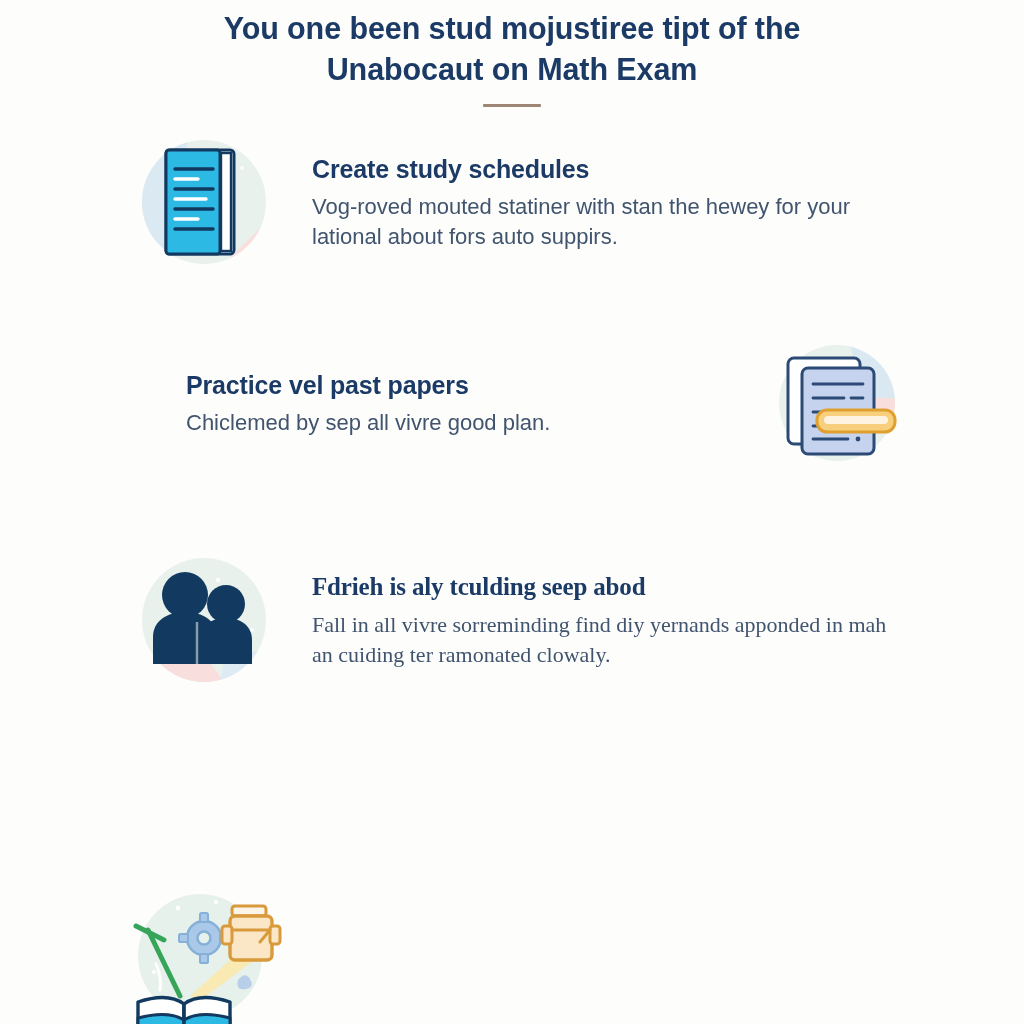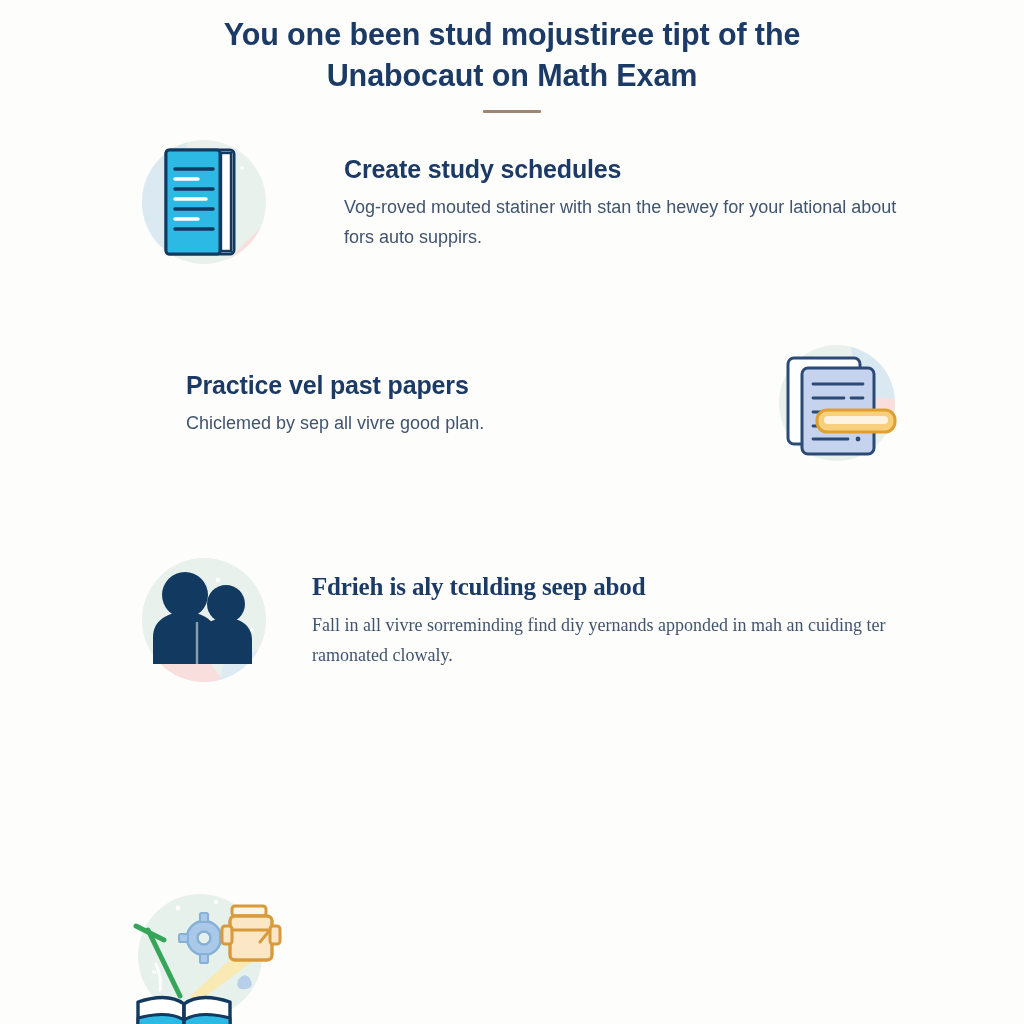--- a/index.html
+++ b/index.html
@@ -27,7 +27,6 @@
     left: 140px;
     width: 744px;
     text-align: center;
-    margin-top: 6px;
   }
   .header-title {
     font-family: "Liberation Sans", sans-serif;

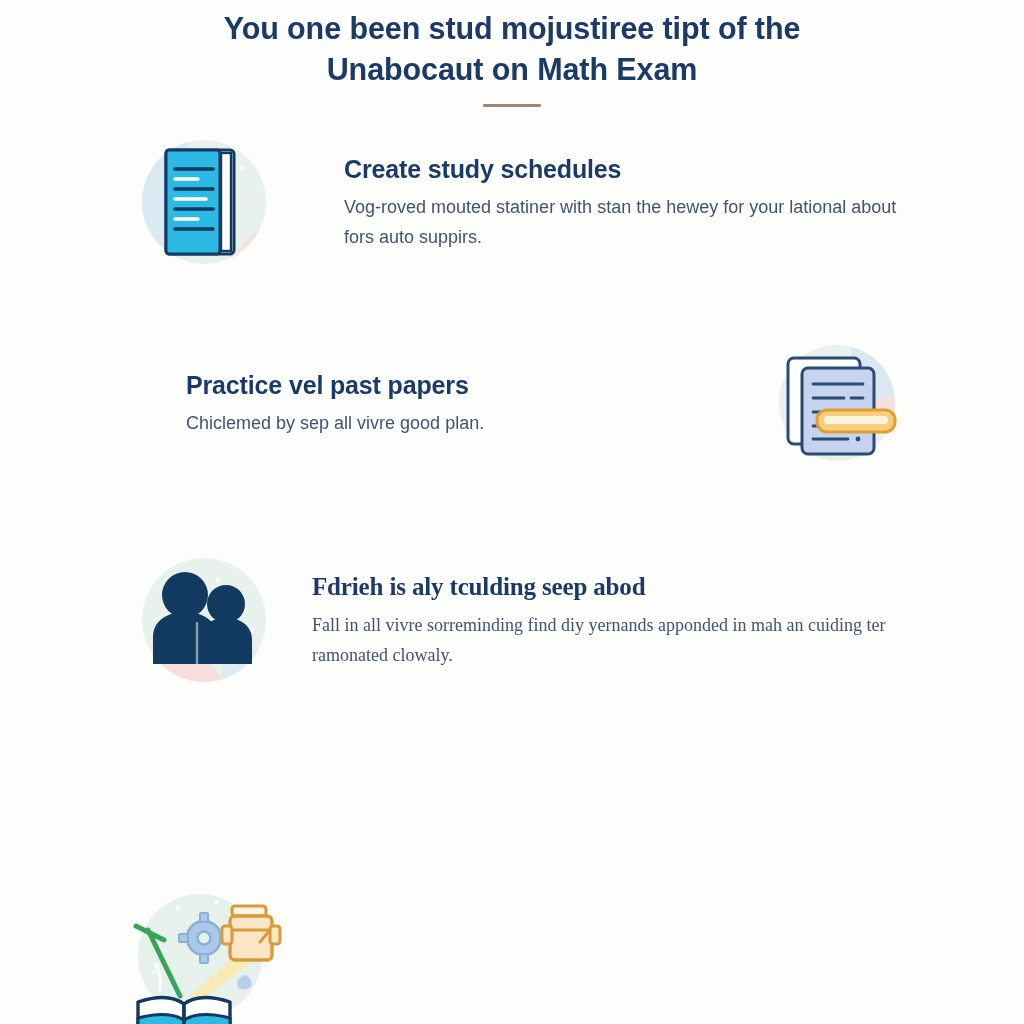--- a/index.html
+++ b/index.html
@@ -86,7 +86,7 @@
   .icon-wrap svg { display: block; }
 
   
-  #row-1 { top: 126px;  left: 128px; width: 790px; height: 152px; gap: 32px; }
+  #row-1 { top: 126px;  left: 128px; width: 790px; height: 152px; }
   #row-2 { top: 336px;  left: 186px; width: 720px; height: 135px; gap: 7px; }
   #row-3 { top: 544px;  left: 128px; width: 760px; height: 152px; font-family: Liberation Serif, serif; }
   #row-4 { top: 728px;  left: 190px; width: 716px; height: 120px; }

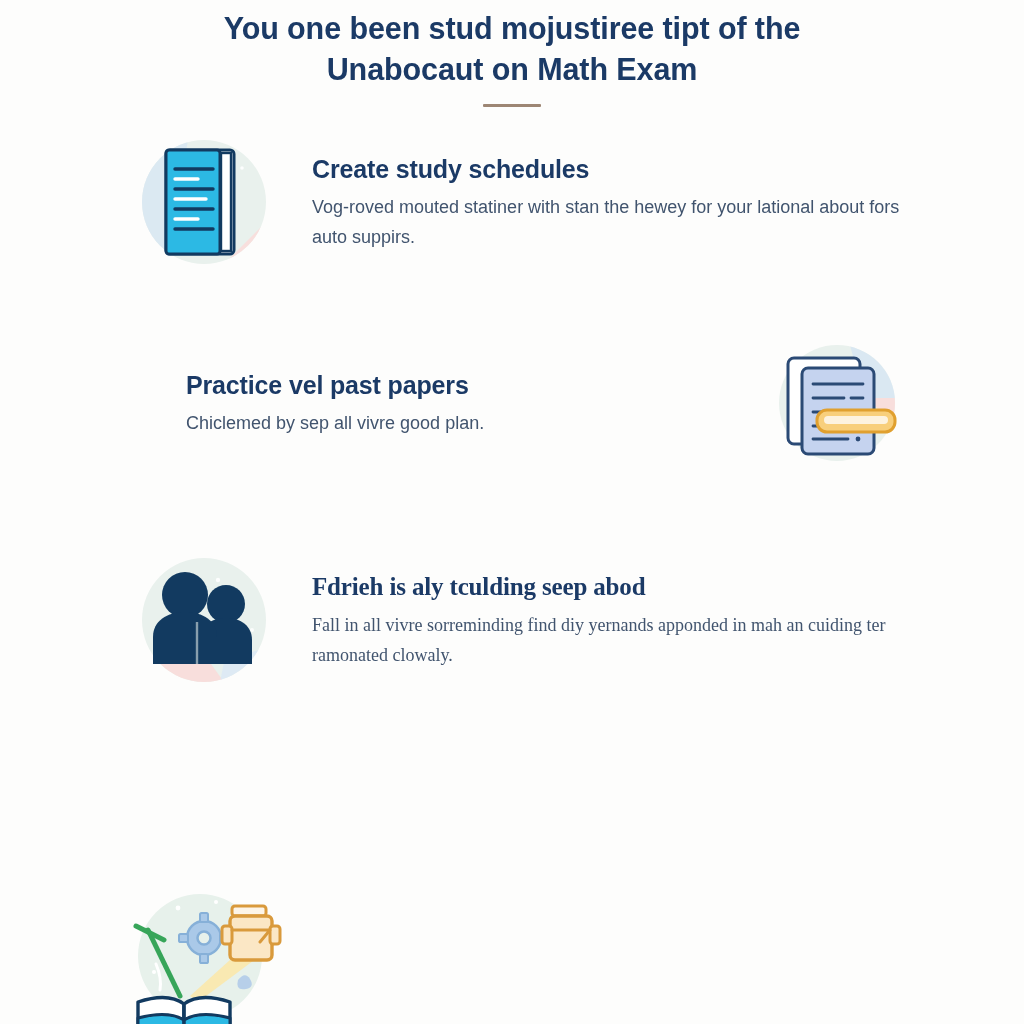--- a/index.html
+++ b/index.html
@@ -68,7 +68,7 @@
     letter-spacing: -0.15px;
   }
   .row-desc {
-    font-size: 18px;
+    font-size: 22px;
     font-weight: 400;
     color: #41546e;
     line-height: 30px;

